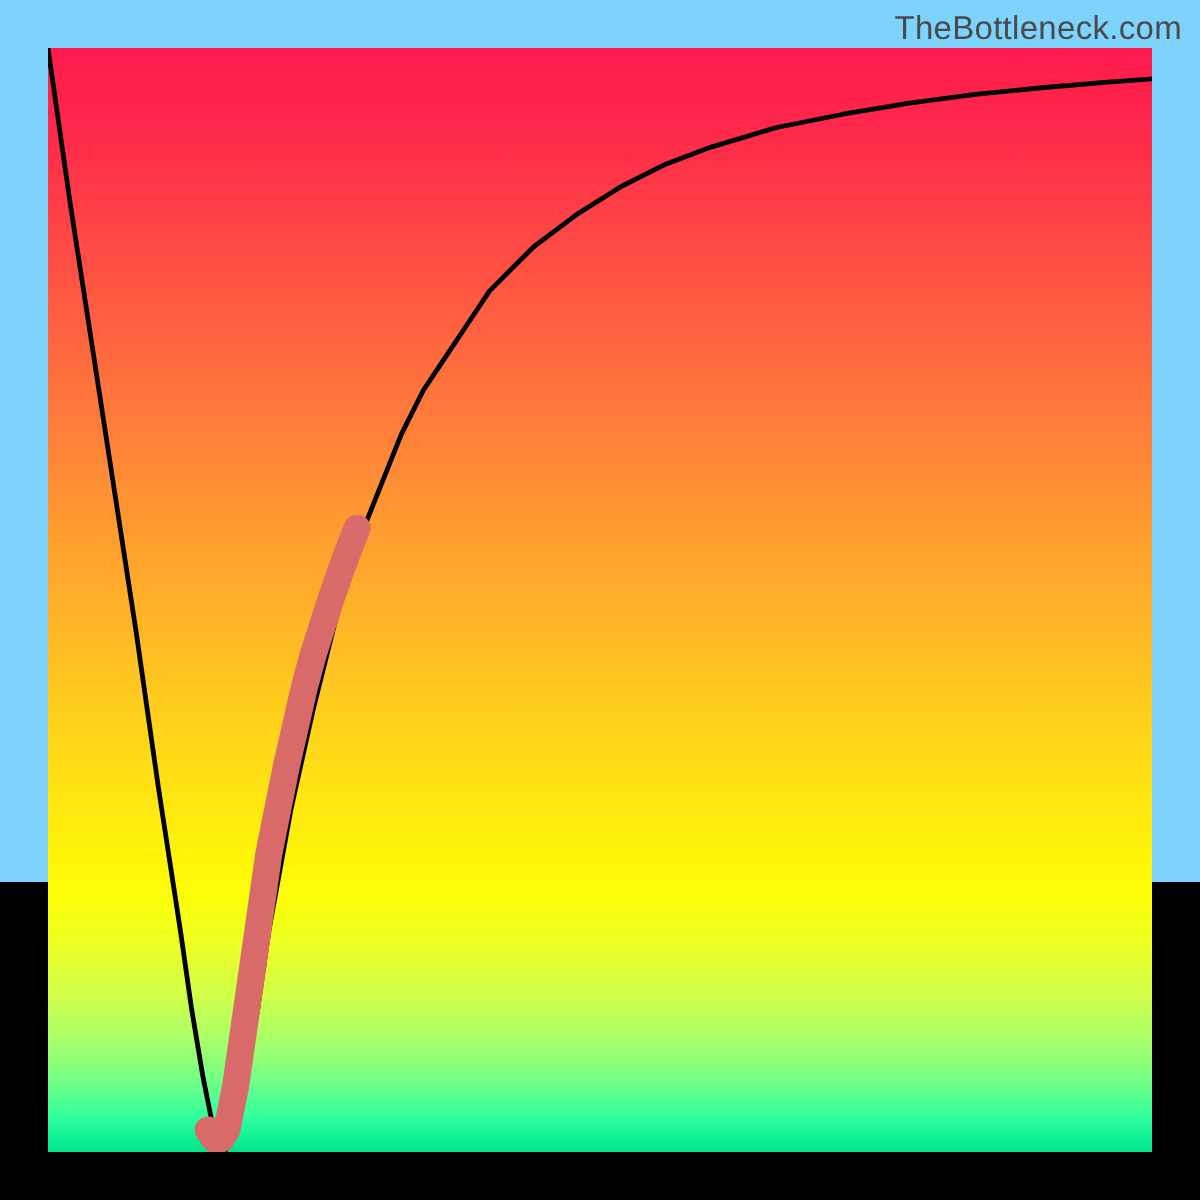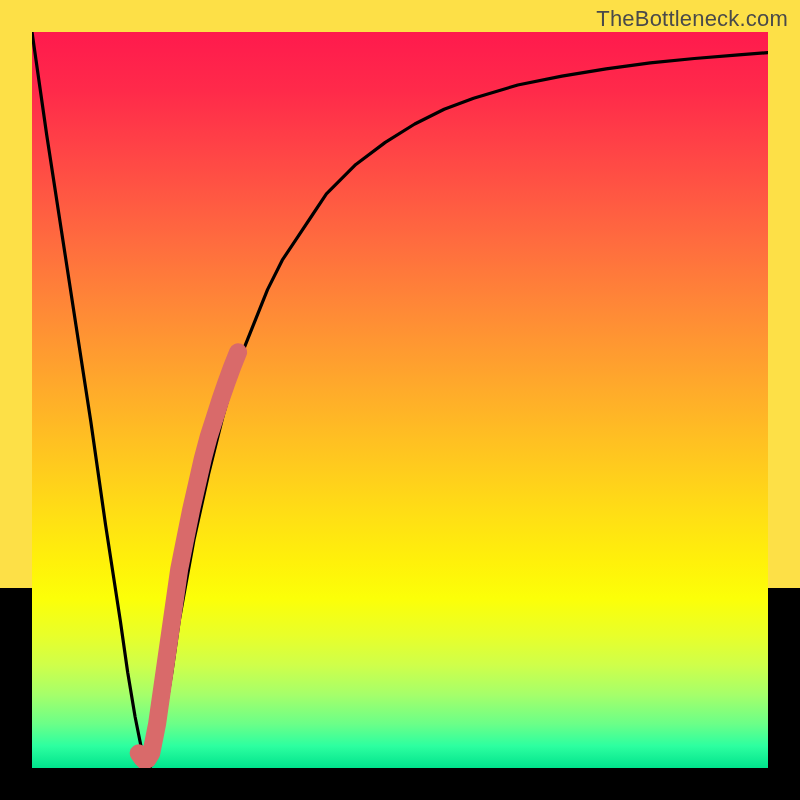--- a/index.html
+++ b/index.html
@@ -15,7 +15,7 @@
     position: relative;
     width: 800px;
     height: 588px;
-    background: #fde047;
+    background: #7dd3fc;
   }
   .plot-area {
     position: absolute;

